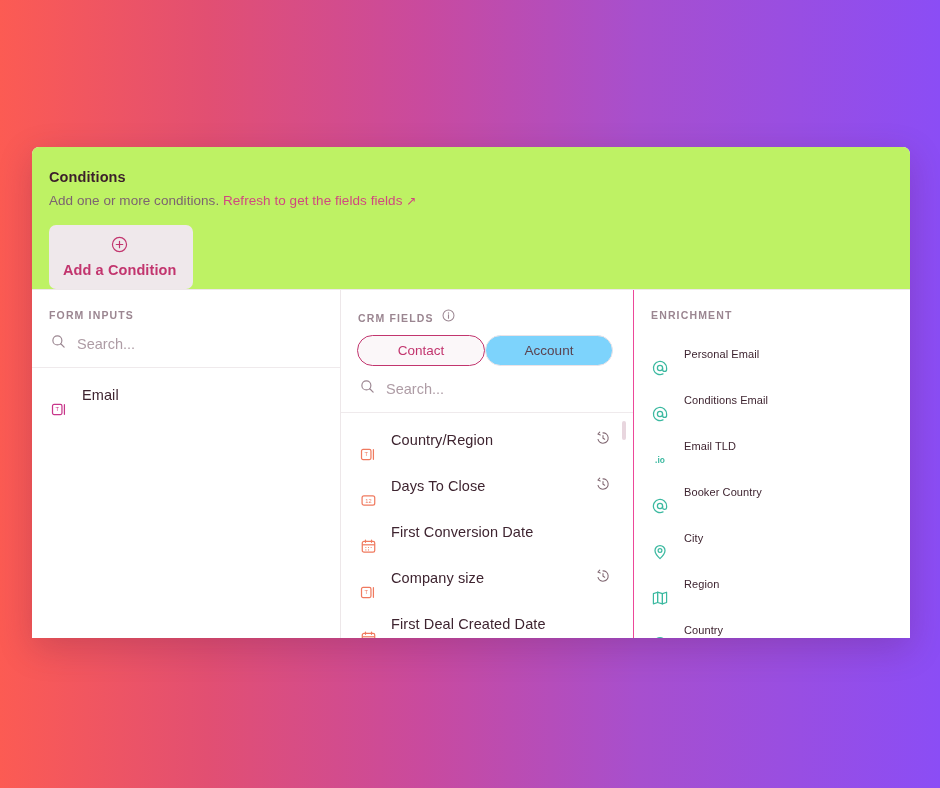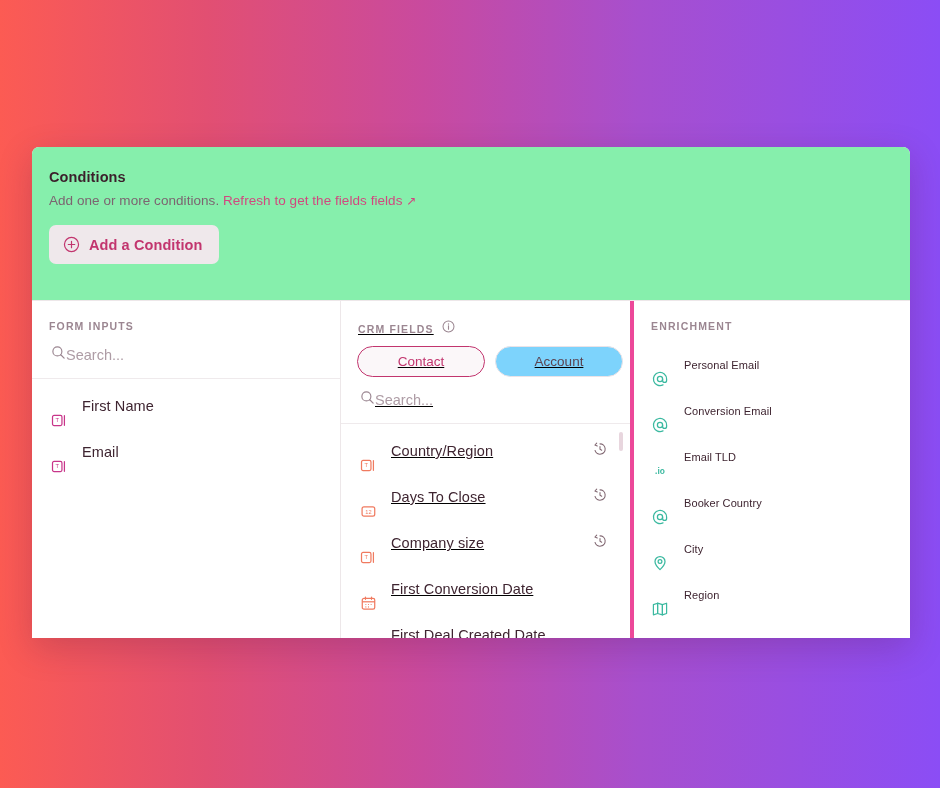--- a/index.html
+++ b/index.html
@@ -26,8 +26,8 @@
 
   
   .card-head {
-    background: #86efac;
-    padding: 22px 0 36px 17px;
+    background: #bef264;
+    padding: 22px 0 0 17px;
     border-bottom: 1px solid #EDE7E9;
   }
   .head-title {

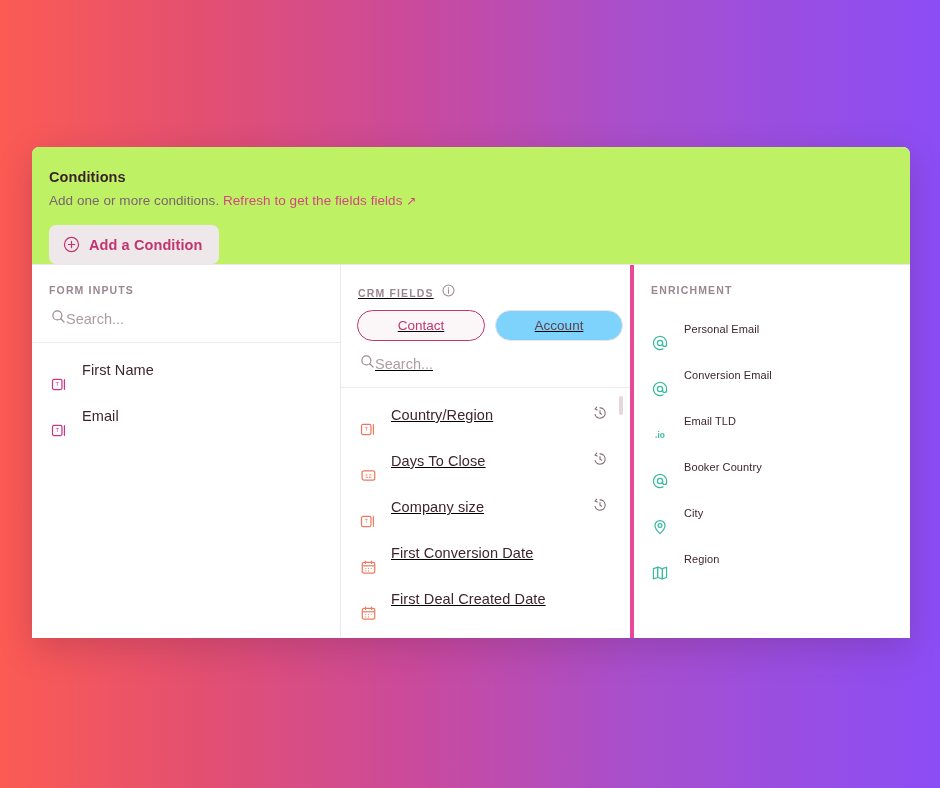--- a/index.html
+++ b/index.html
@@ -59,6 +59,7 @@
     padding: 11px 17px 11px 14px;
     cursor: pointer;
     font-family: inherit;
+    flex-direction: column;
   }
   .add-btn .label {
     font-size: 14.5px;

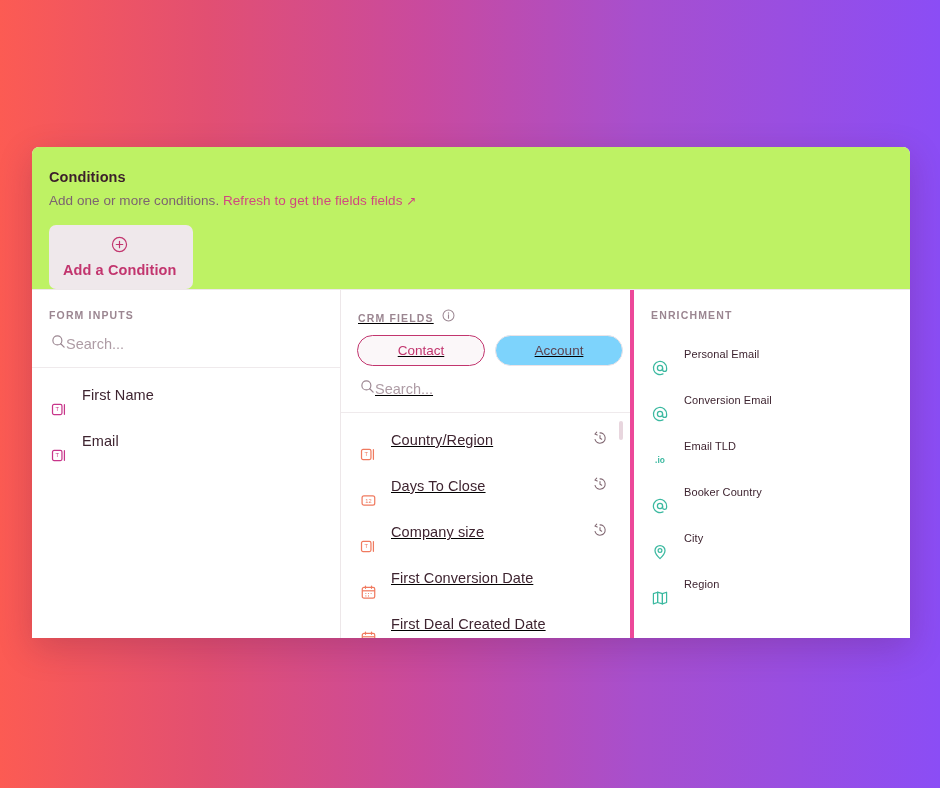--- a/index.html
+++ b/index.html
@@ -84,7 +84,7 @@
     background: #fff;
   }
   .col-forms   { width: 309px; border-right: 1px solid #EDE7E9; }
-  .col-crm     { width: 293px; border-right: 4px solid #ec4899; text-decoration: underline; }
+  .col-crm     { width: 293px; border-right: 1px solid #ec4899; }
   .col-enrich  { flex: 1; }
 
   .col-head {

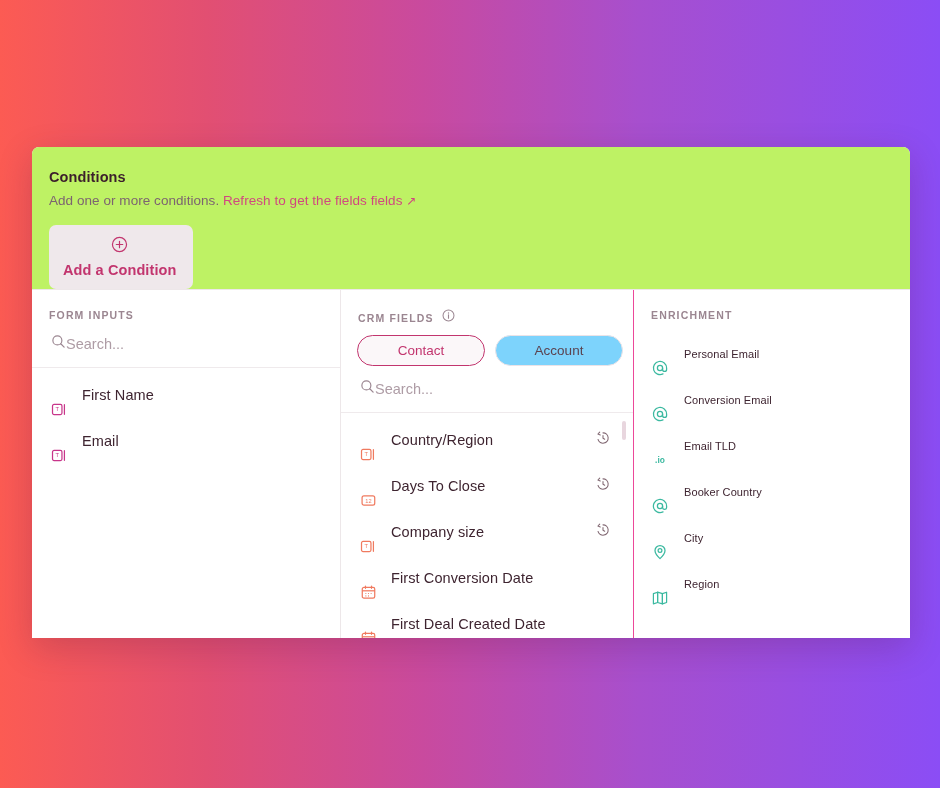--- a/index.html
+++ b/index.html
@@ -103,6 +103,7 @@
   .searchrow {
     display: flex;
     align-items: center;
+    gap: 11px;
     padding: 13px 0 14px 19px;
     border-bottom: 1px solid #EFEAEC;
   }

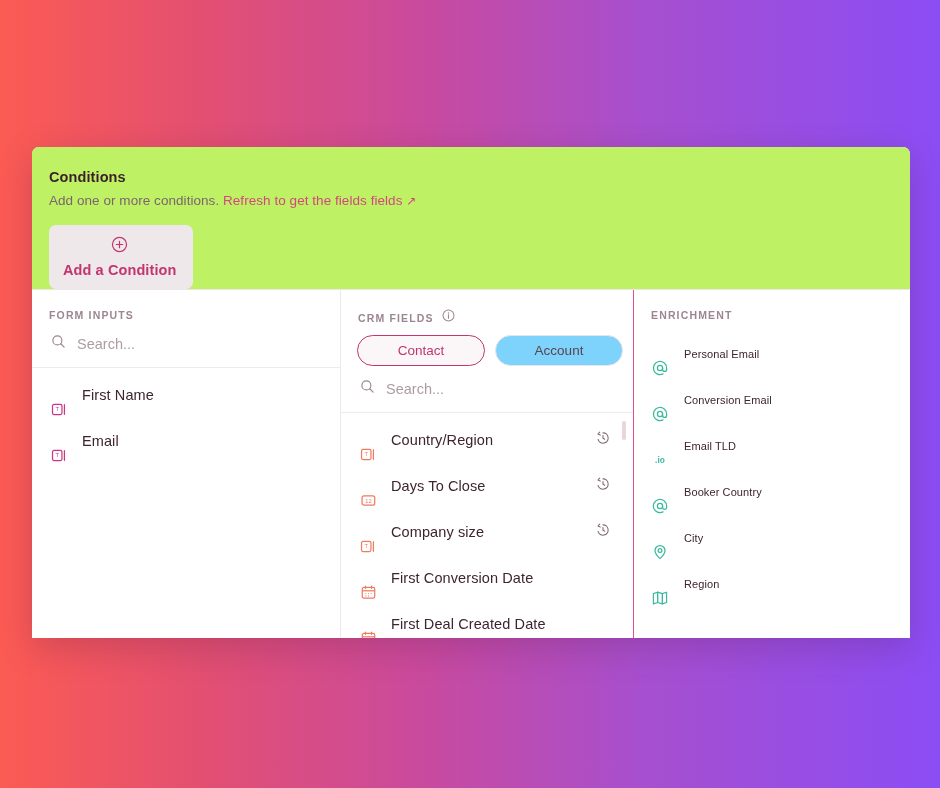--- a/index.html
+++ b/index.html
@@ -121,7 +121,6 @@
   
   .pills {
     display: flex;
-    gap: 10px;
     padding: 11px 0 0 16px;
   }
   .pill {

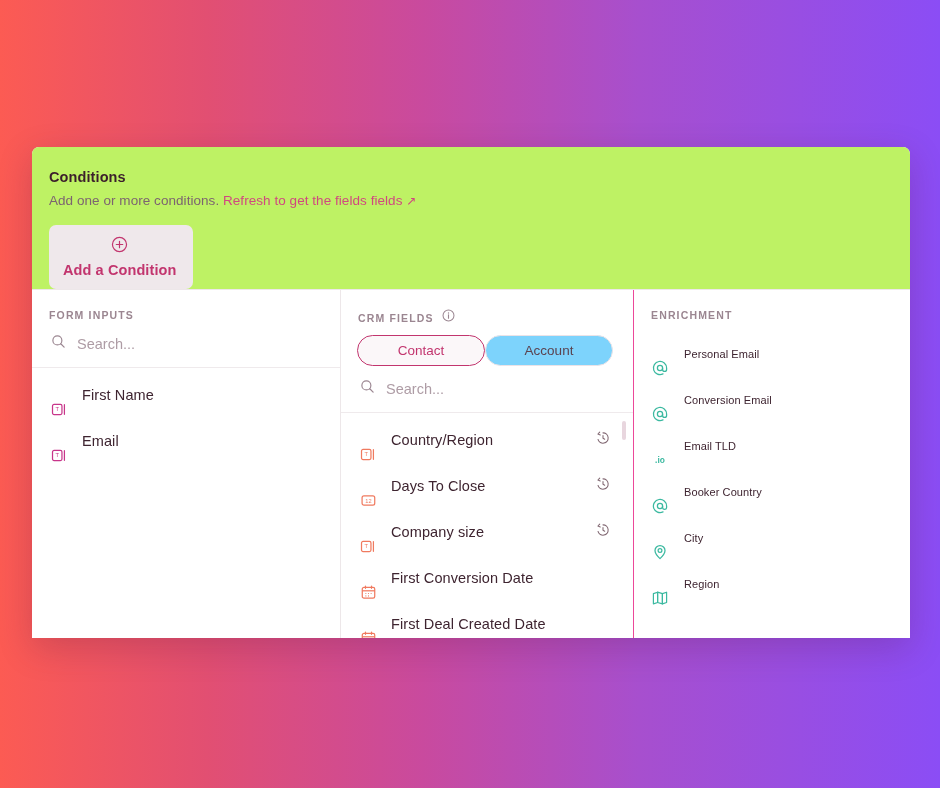--- a/index.html
+++ b/index.html
@@ -231,16 +231,6 @@
               <path d="M14.2 3.9v10.2" stroke="#C8358A" stroke-width="1.3" stroke-linecap="round"></path>
             </svg>
           </span>
-          <span class="txt">First Name</span>
-        </div>
-        <div class="list-item">
-          <span class="li-icon">
-            <svg width="17" height="17" viewBox="0 0 18 18" fill="none">
-              <rect x="1.6" y="3.6" width="10" height="10.8" rx="1.6" stroke="#C8358A" stroke-width="1.3"></rect>
-              <text x="6.6" y="11" font-size="6" fill="#C8358A" text-anchor="middle" font-family="Liberation Sans">T</text>
-              <path d="M14.2 3.9v10.2" stroke="#C8358A" stroke-width="1.3" stroke-linecap="round"></path>
-            </svg>
-          </span>
           <span class="txt">Email</span>
         </div>
       </div>

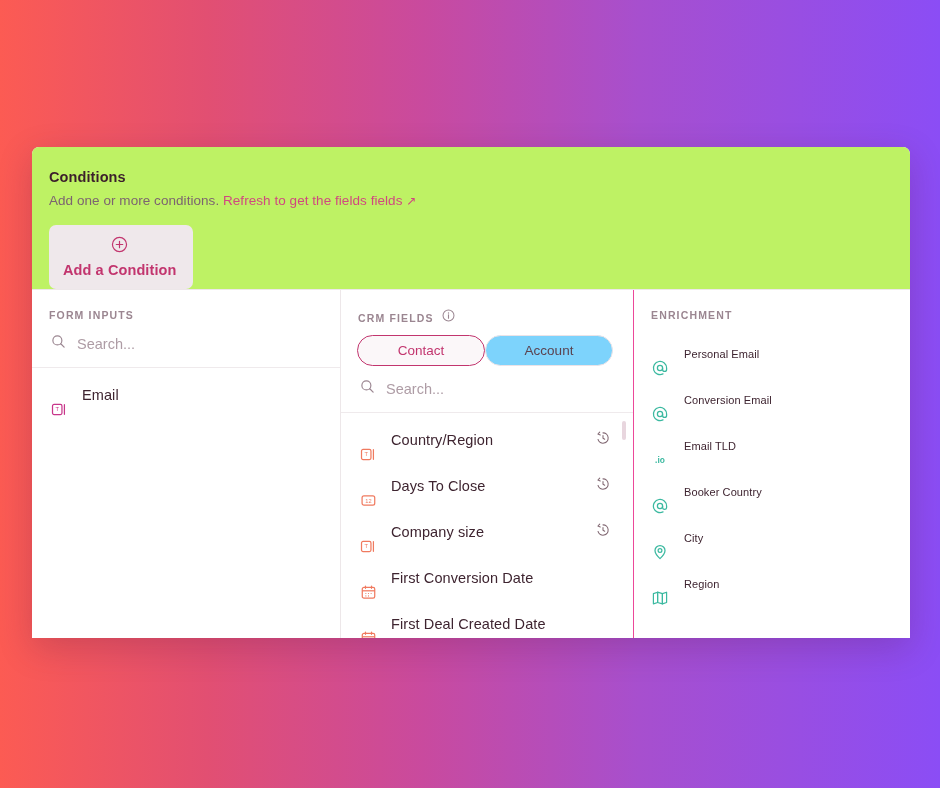--- a/index.html
+++ b/index.html
@@ -378,7 +378,7 @@
                 <path d="M11.6 9v1.4a2 2 0 0 0 4 0V9A6.6 6.6 0 1 0 12 14.9" stroke="#3BB9A0" stroke-width="1.25" stroke-linecap="round"></path>
               </svg>
             </span>
-            <span class="txt">Conversion Email</span>
+            <span class="txt">Conditions Email</span>
           </div>
 
           <div class="list-item">

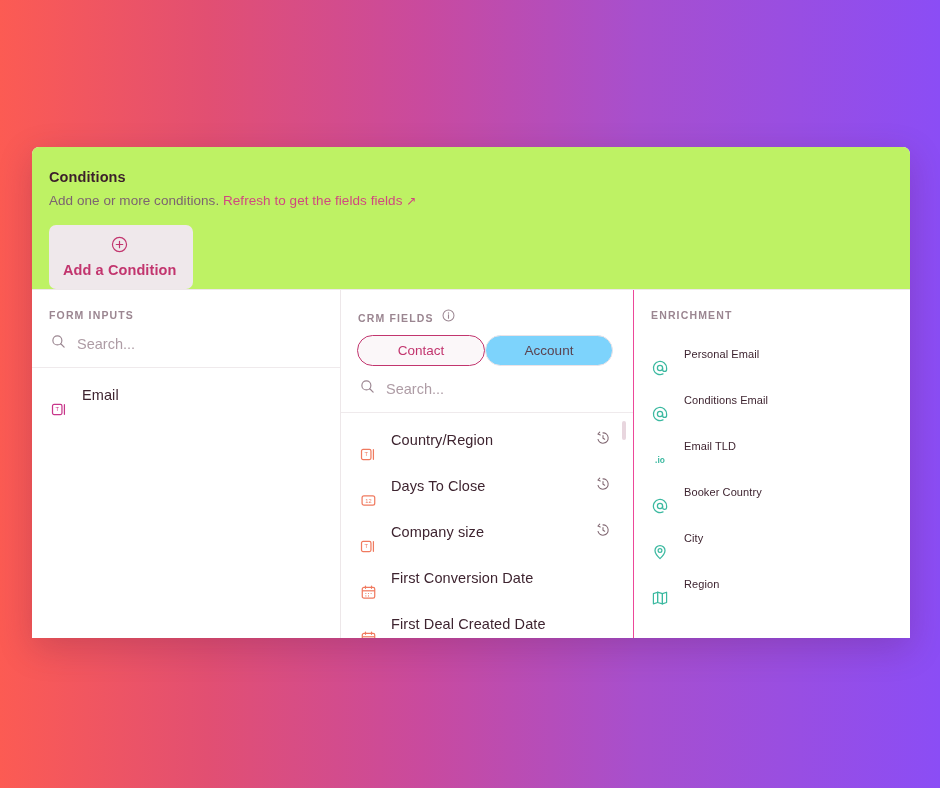--- a/index.html
+++ b/index.html
@@ -303,6 +303,22 @@
           <div class="list-item">
             <span class="li-icon">
               <svg width="17" height="17" viewBox="0 0 18 18" fill="none">
+                <rect x="2.4" y="3.6" width="13.2" height="11.4" rx="1.8" stroke="#F07A5F" stroke-width="1.3"></rect>
+                <path d="M2.4 7.2h13.2" stroke="#F07A5F" stroke-width="1.3"></path>
+                <path d="M5.8 2.2v2.4M12.2 2.2v2.4" stroke="#F07A5F" stroke-width="1.3" stroke-linecap="round"></path>
+                <circle cx="6.2" cy="10.1" r=".62" fill="#F07A5F"></circle>
+                <circle cx="9" cy="10.1" r=".62" fill="#F07A5F"></circle>
+                <circle cx="11.8" cy="10.1" r=".62" fill="#F07A5F"></circle>
+                <circle cx="6.2" cy="12.6" r=".62" fill="#F07A5F"></circle>
+                <circle cx="9" cy="12.6" r=".62" fill="#F07A5F"></circle>
+              </svg>
+            </span>
+            <span class="txt">First Conversion Date</span>
+          </div>
+
+          <div class="list-item">
+            <span class="li-icon">
+              <svg width="17" height="17" viewBox="0 0 18 18" fill="none">
                 <rect x="1.6" y="3.6" width="10" height="10.8" rx="1.6" stroke="#F07A5F" stroke-width="1.3"></rect>
                 <text x="6.6" y="11" font-size="6" fill="#F07A5F" text-anchor="middle" font-family="Liberation Sans">T</text>
                 <path d="M14.2 3.9v10.2" stroke="#F07A5F" stroke-width="1.3" stroke-linecap="round"></path>
@@ -331,22 +347,6 @@
                 <circle cx="9" cy="12.6" r=".62" fill="#F07A5F"></circle>
               </svg>
             </span>
-            <span class="txt">First Conversion Date</span>
-          </div>
-
-          <div class="list-item">
-            <span class="li-icon">
-              <svg width="17" height="17" viewBox="0 0 18 18" fill="none">
-                <rect x="2.4" y="3.6" width="13.2" height="11.4" rx="1.8" stroke="#F07A5F" stroke-width="1.3"></rect>
-                <path d="M2.4 7.2h13.2" stroke="#F07A5F" stroke-width="1.3"></path>
-                <path d="M5.8 2.2v2.4M12.2 2.2v2.4" stroke="#F07A5F" stroke-width="1.3" stroke-linecap="round"></path>
-                <circle cx="6.2" cy="10.1" r=".62" fill="#F07A5F"></circle>
-                <circle cx="9" cy="10.1" r=".62" fill="#F07A5F"></circle>
-                <circle cx="11.8" cy="10.1" r=".62" fill="#F07A5F"></circle>
-                <circle cx="6.2" cy="12.6" r=".62" fill="#F07A5F"></circle>
-                <circle cx="9" cy="12.6" r=".62" fill="#F07A5F"></circle>
-              </svg>
-            </span>
             <span class="txt">First Deal Created Date</span>
           </div>
 

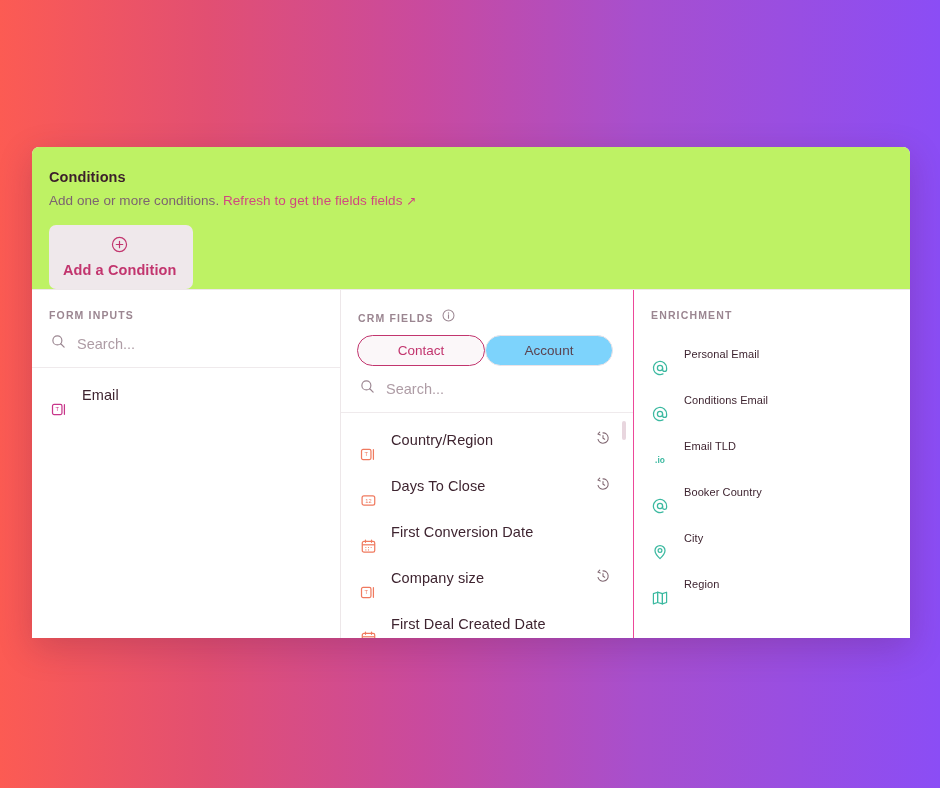--- a/index.html
+++ b/index.html
@@ -421,6 +421,15 @@
             <span class="txt">Region</span>
           </div>
 
+          <div class="list-item">
+            <span class="li-icon">
+              <svg width="18" height="18" viewBox="0 0 18 18" fill="none">
+                <circle cx="9" cy="9" r="6.3" stroke="#3BB9A0" stroke-width="1.25"></circle>
+                <path d="M3.4 10.6c1.5-.2 2.3-1.6 3.4-1.6 1.3 0 1.5 1.7 2.9 1.7 1.3 0 1.6-2.2 3-2.2.9 0 1.4.6 1.9.9" stroke="#3BB9A0" stroke-width="1.2" stroke-linecap="round" stroke-linejoin="round"></path>
+              </svg>
+            </span>
+            <span class="txt">Country</span>
+          </div>
 
         </div>
       </div>

